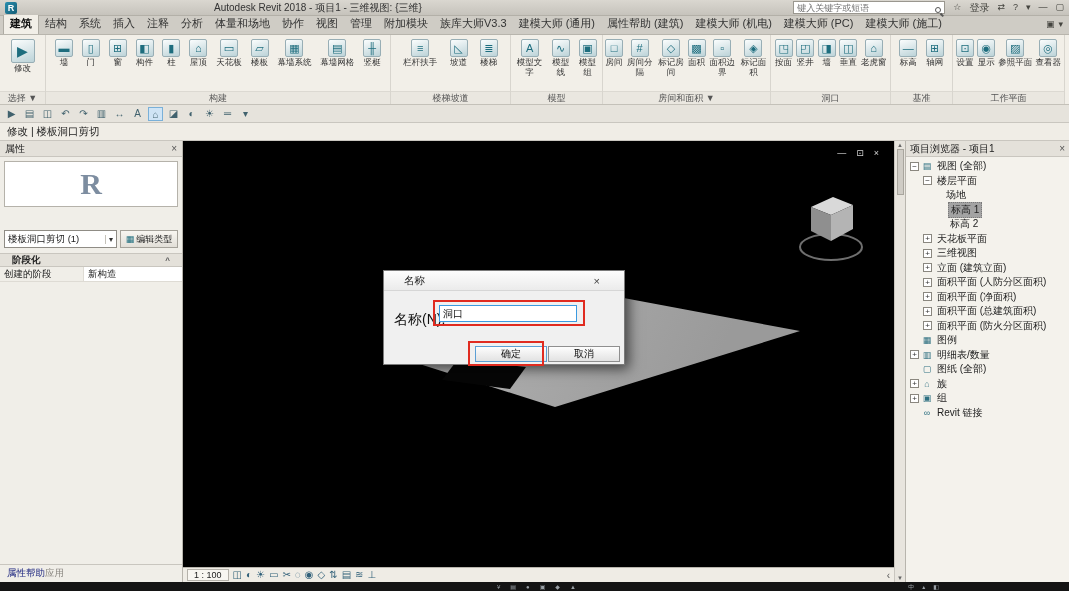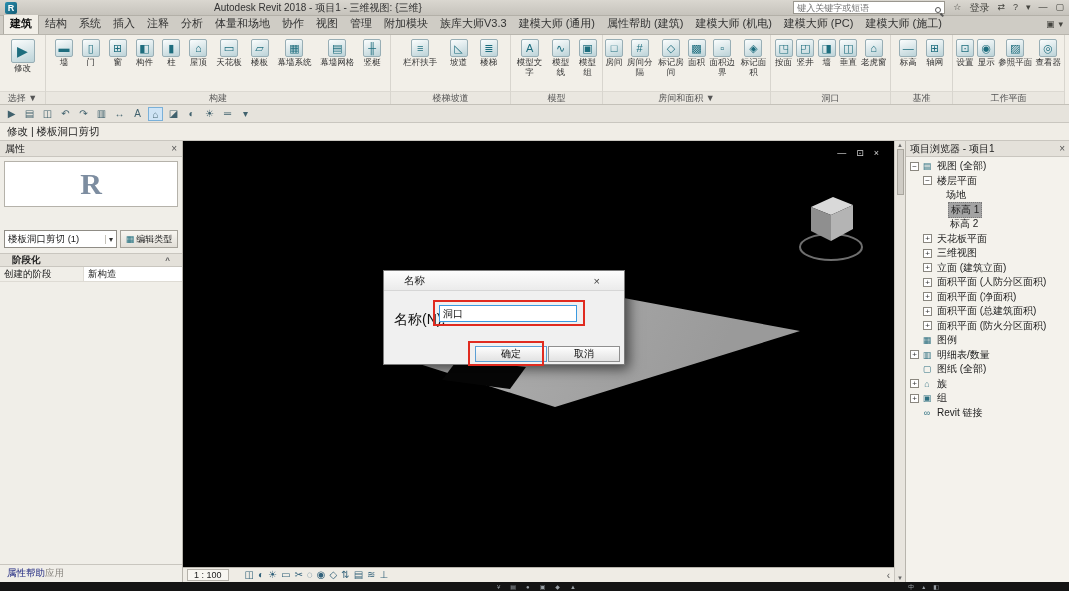--- a/index.html
+++ b/index.html
@@ -91,7 +91,7 @@
 .anno{position:absolute;border:2px solid #e02b20;pointer-events:none;z-index:7}
 .anno-input{left:49px;top:9px;width:152px;height:26px}
 .anno-ok{left:84px;top:50px;width:76px;height:25px}
-.viewbar{height:15px;background:#efece5;border-top:1px solid #b8b5ad;display:flex;align-items:center;font-size:9px;gap:16px;padding:0 4px}
+.viewbar{height:15px;background:#efece5;border-top:1px solid #b8b5ad;display:flex;align-items:center;font-size:9px;gap:4px;padding:0 4px}
 .scale{border:1px solid #b5b2aa;background:#f8f6f1;padding:0 6px;height:12px;line-height:10px;font-size:9px}
 .vb-ic{color:#32617a;font-size:10px;line-height:12px}
 .vb-end{margin-left:auto;color:#555;font-size:10px}

